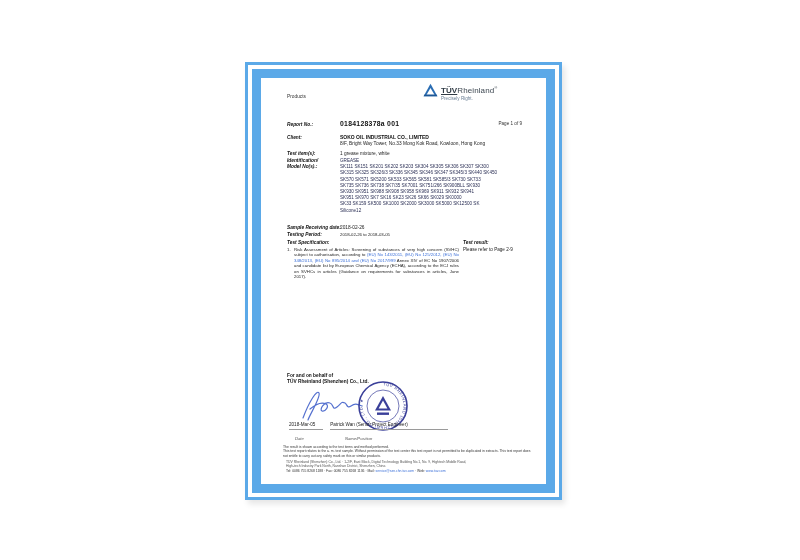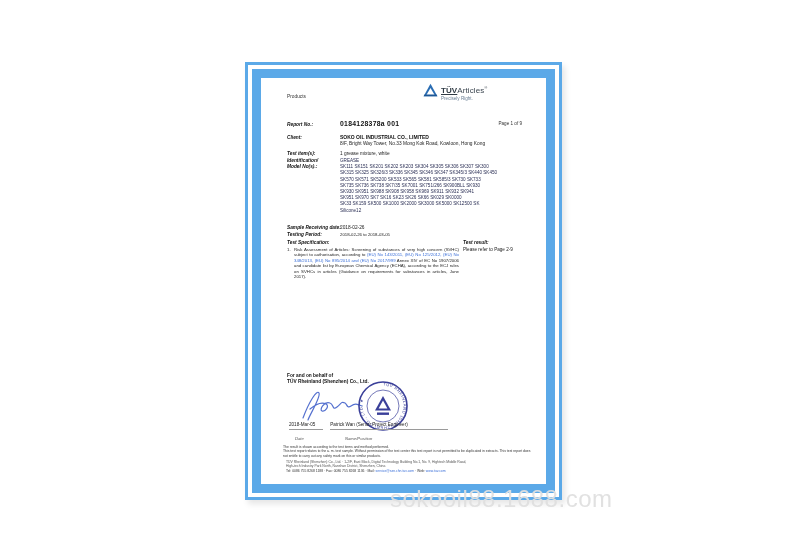--- a/index.html
+++ b/index.html
@@ -69,7 +69,7 @@
             <path d="M1,21 L23,21 L21.4,18.2 L2.6,18.2 Z" fill="#1d5795"></path>
           </svg>
           <div class="logo-textcol">
-            <div class="logo-word"><b>TÜV</b><span>Articles</span><span class="logo-reg">®</span></div>
+            <div class="logo-word"><b>TÜV</b><span>Rheinland</span><span class="logo-reg">®</span></div>
             <div class="logo-tag">Precisely Right.</div>
           </div>
         </div>

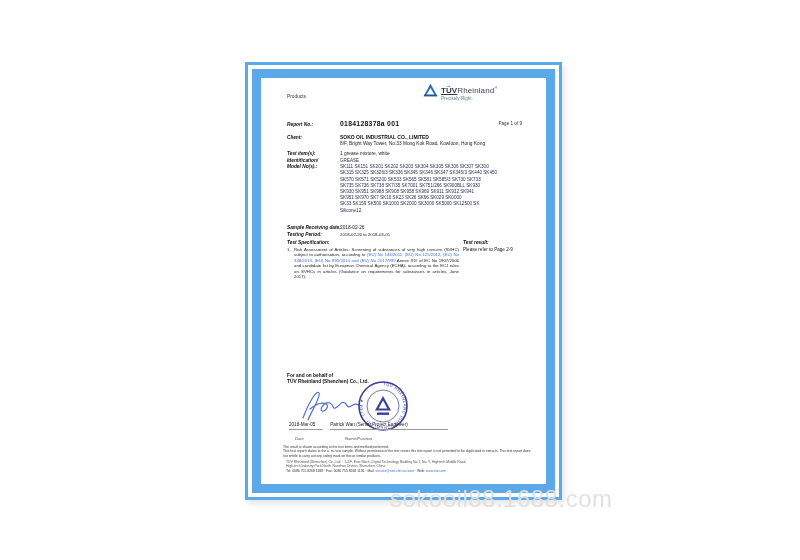--- a/index.html
+++ b/index.html
@@ -153,7 +153,6 @@
     </div>
   </div>
 
-  <div class="wm-url">sokooil88.1688.com</div>
 
 </div>
 

